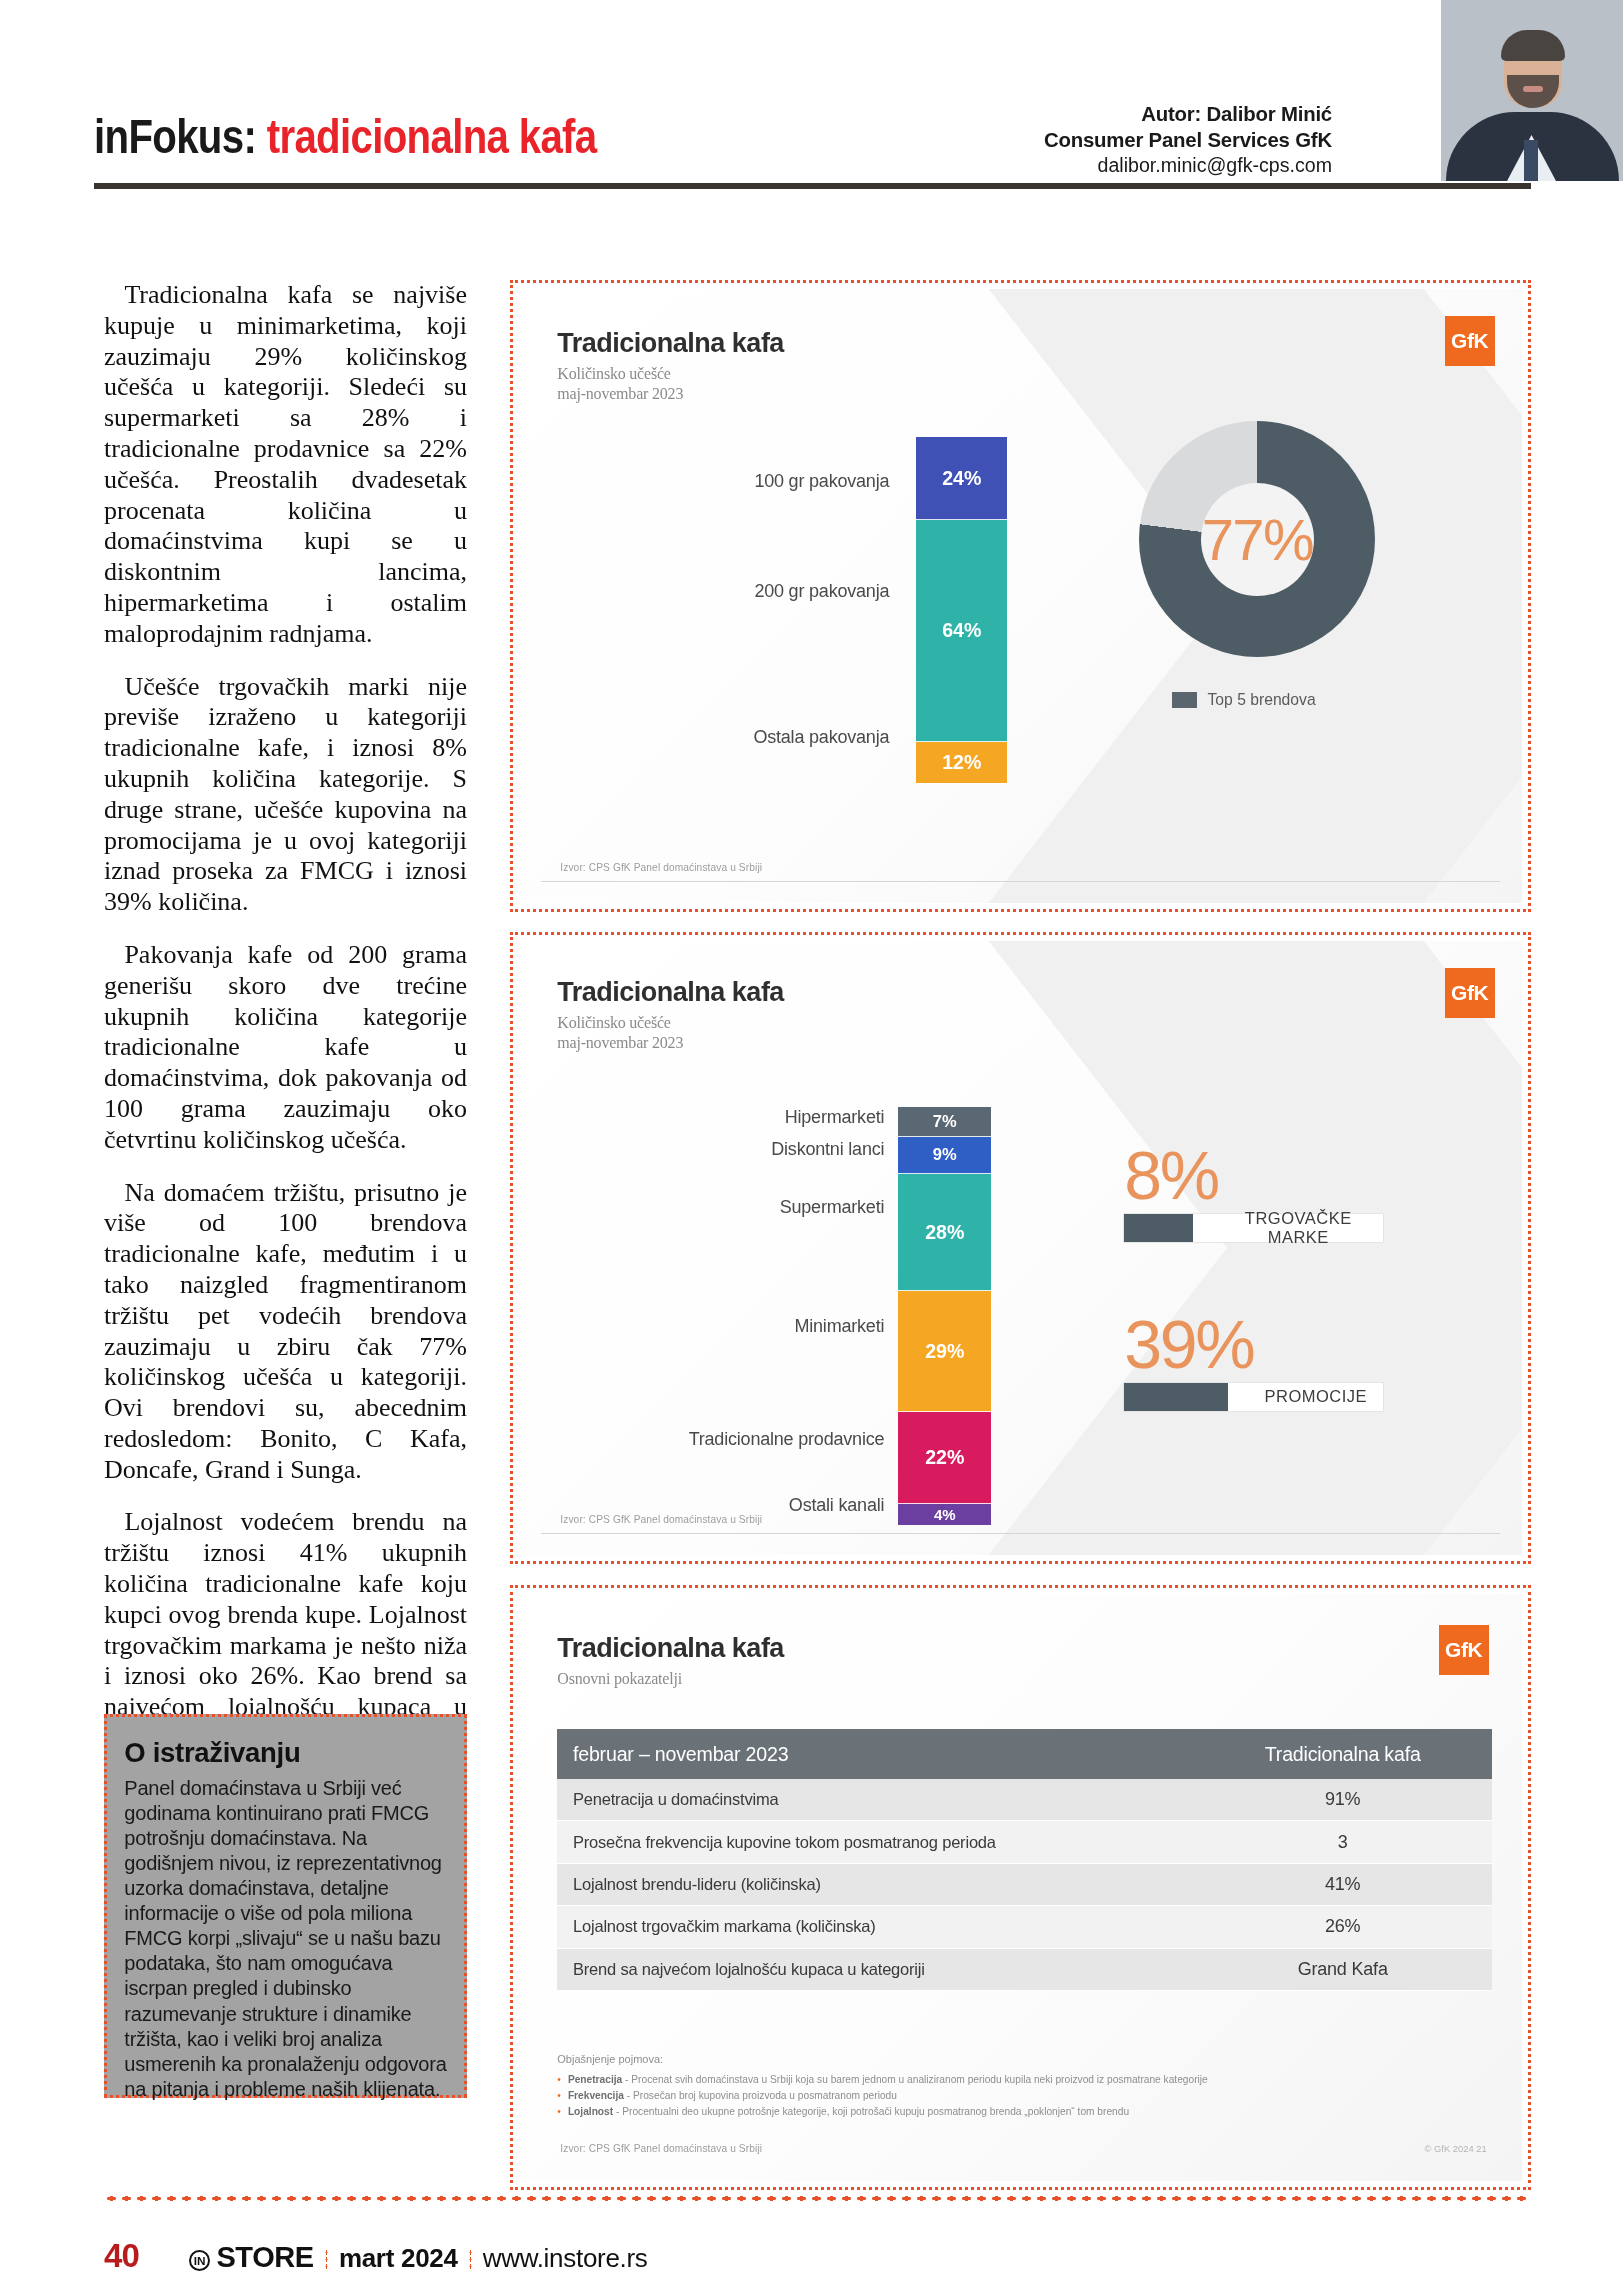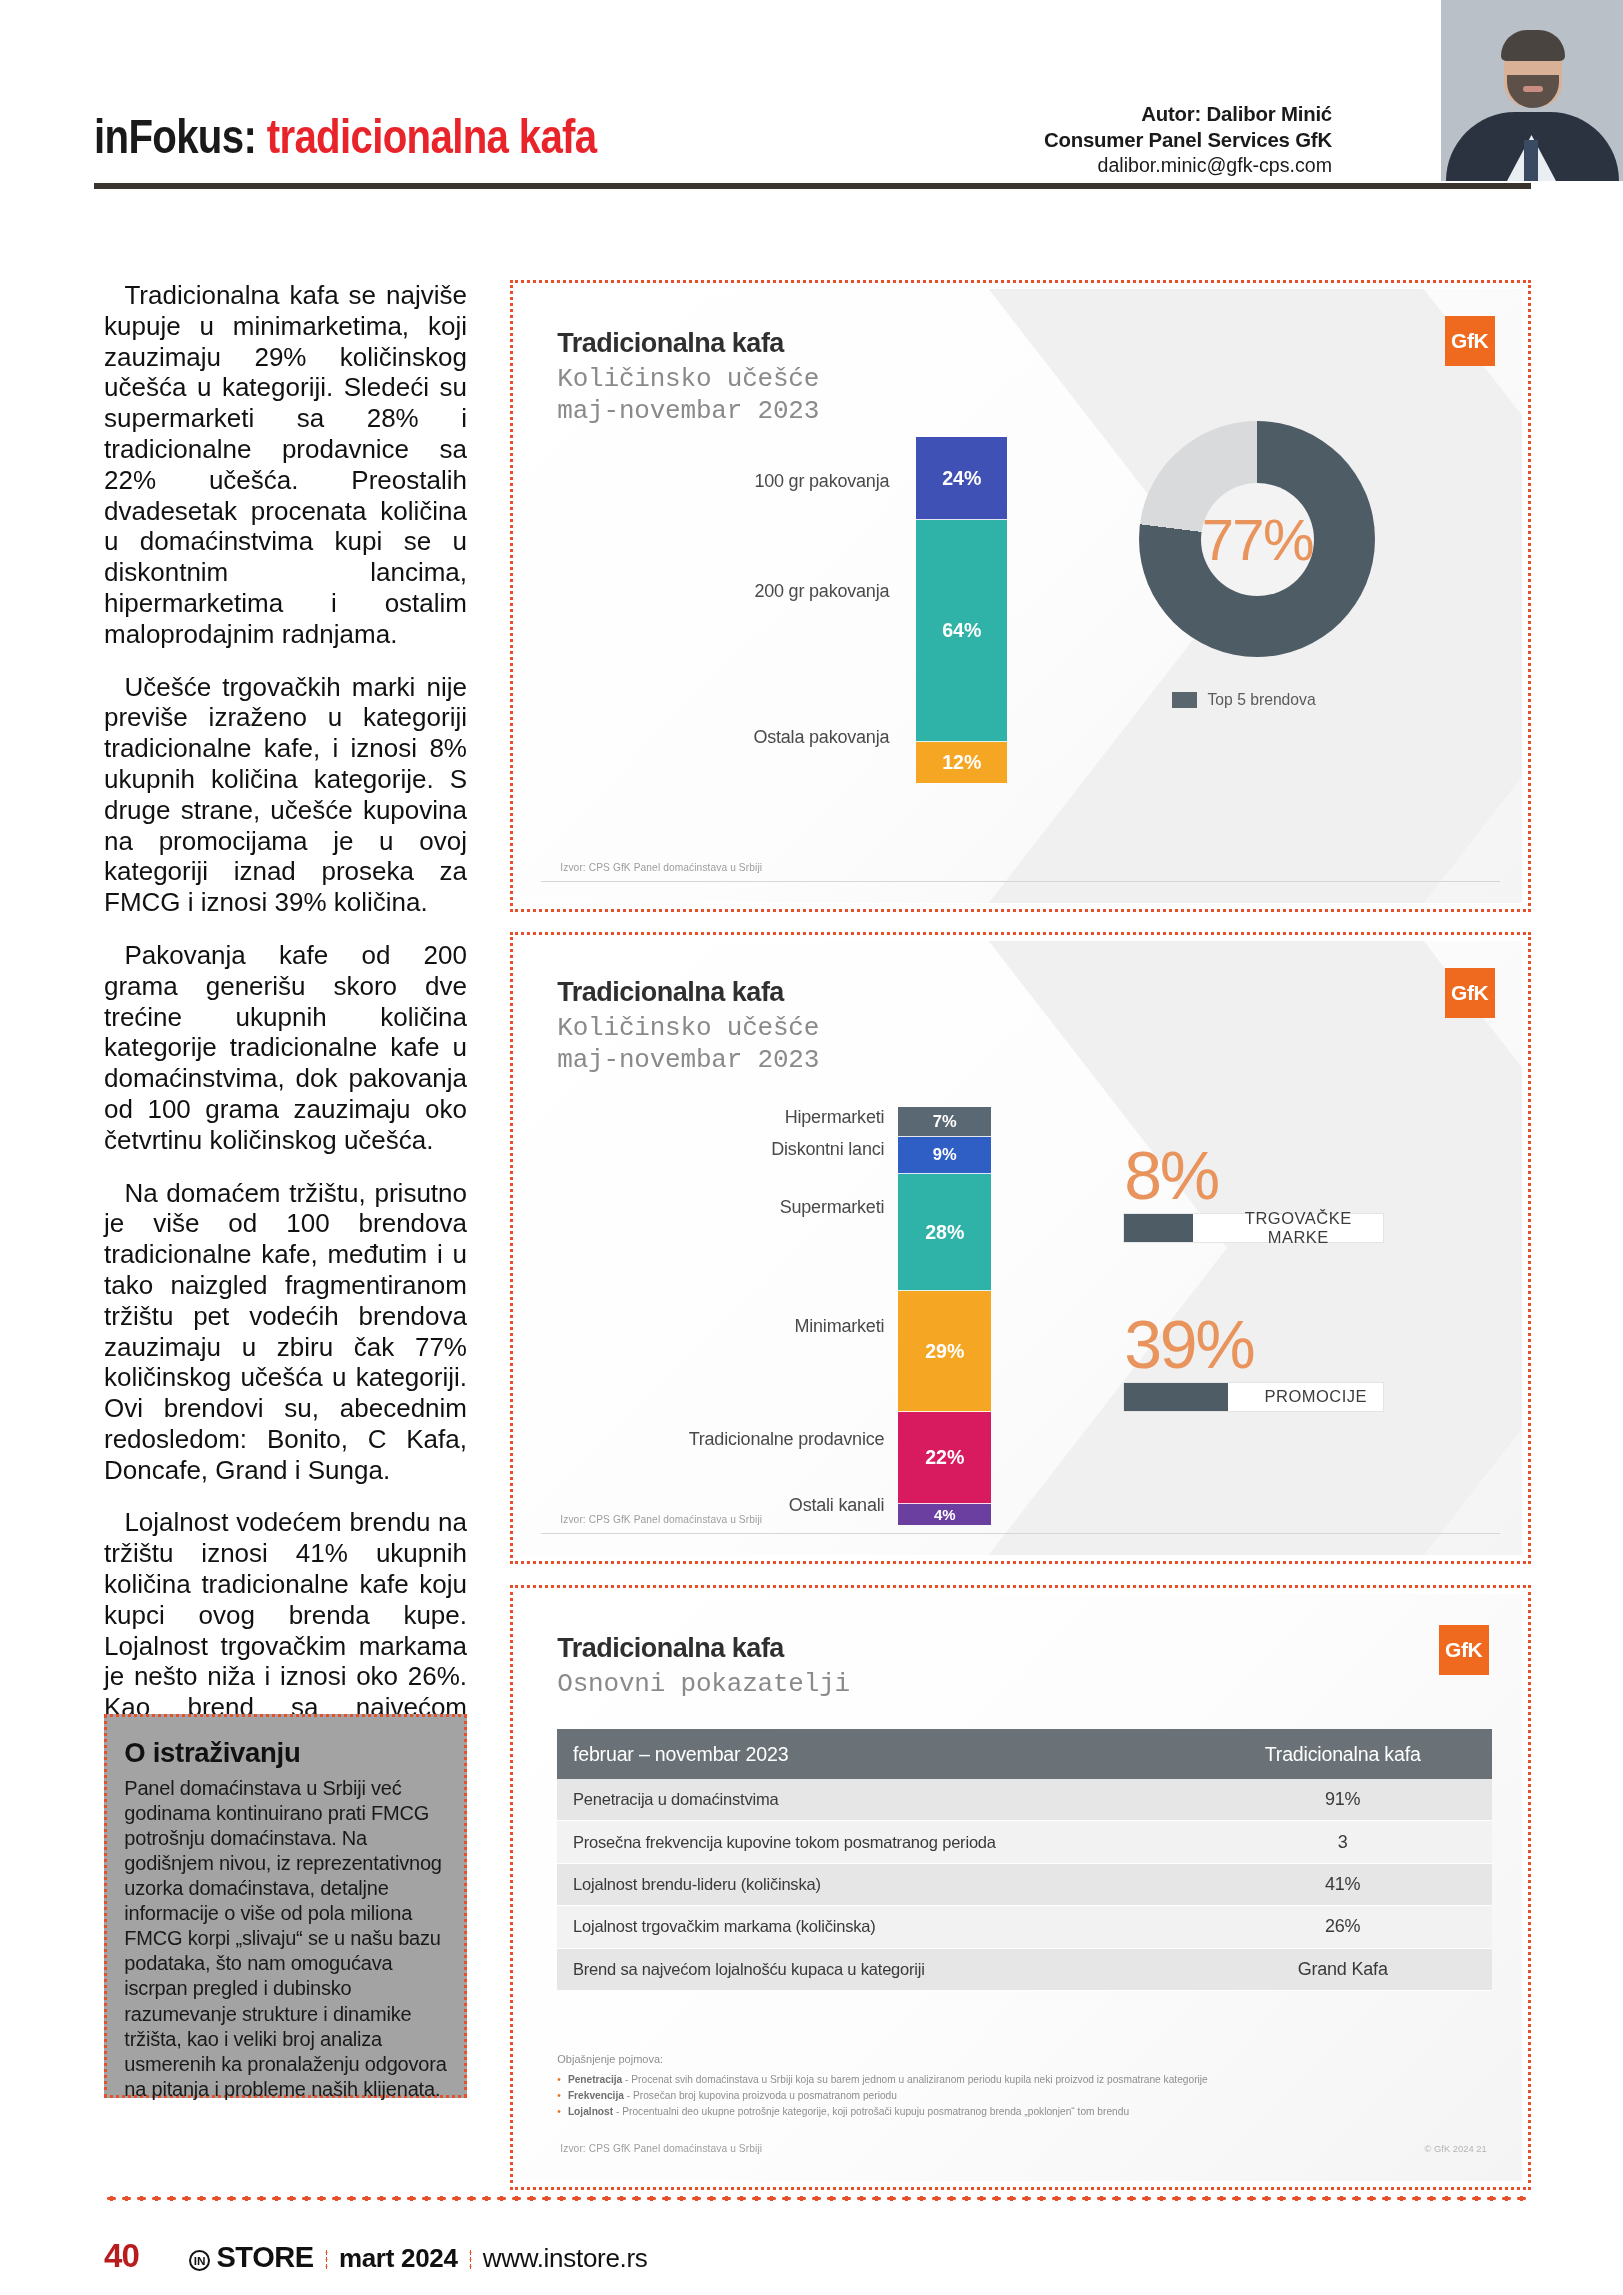--- a/index.html
+++ b/index.html
@@ -93,7 +93,7 @@
     position: absolute;
     left: 104px; top: 280px;
     width: 363px;
-    font-family: Liberation Sans, sans-serif;
+    font-family: Liberation Serif, serif;
     font-size: 26px;
     line-height: 1.185;
     color: #111;

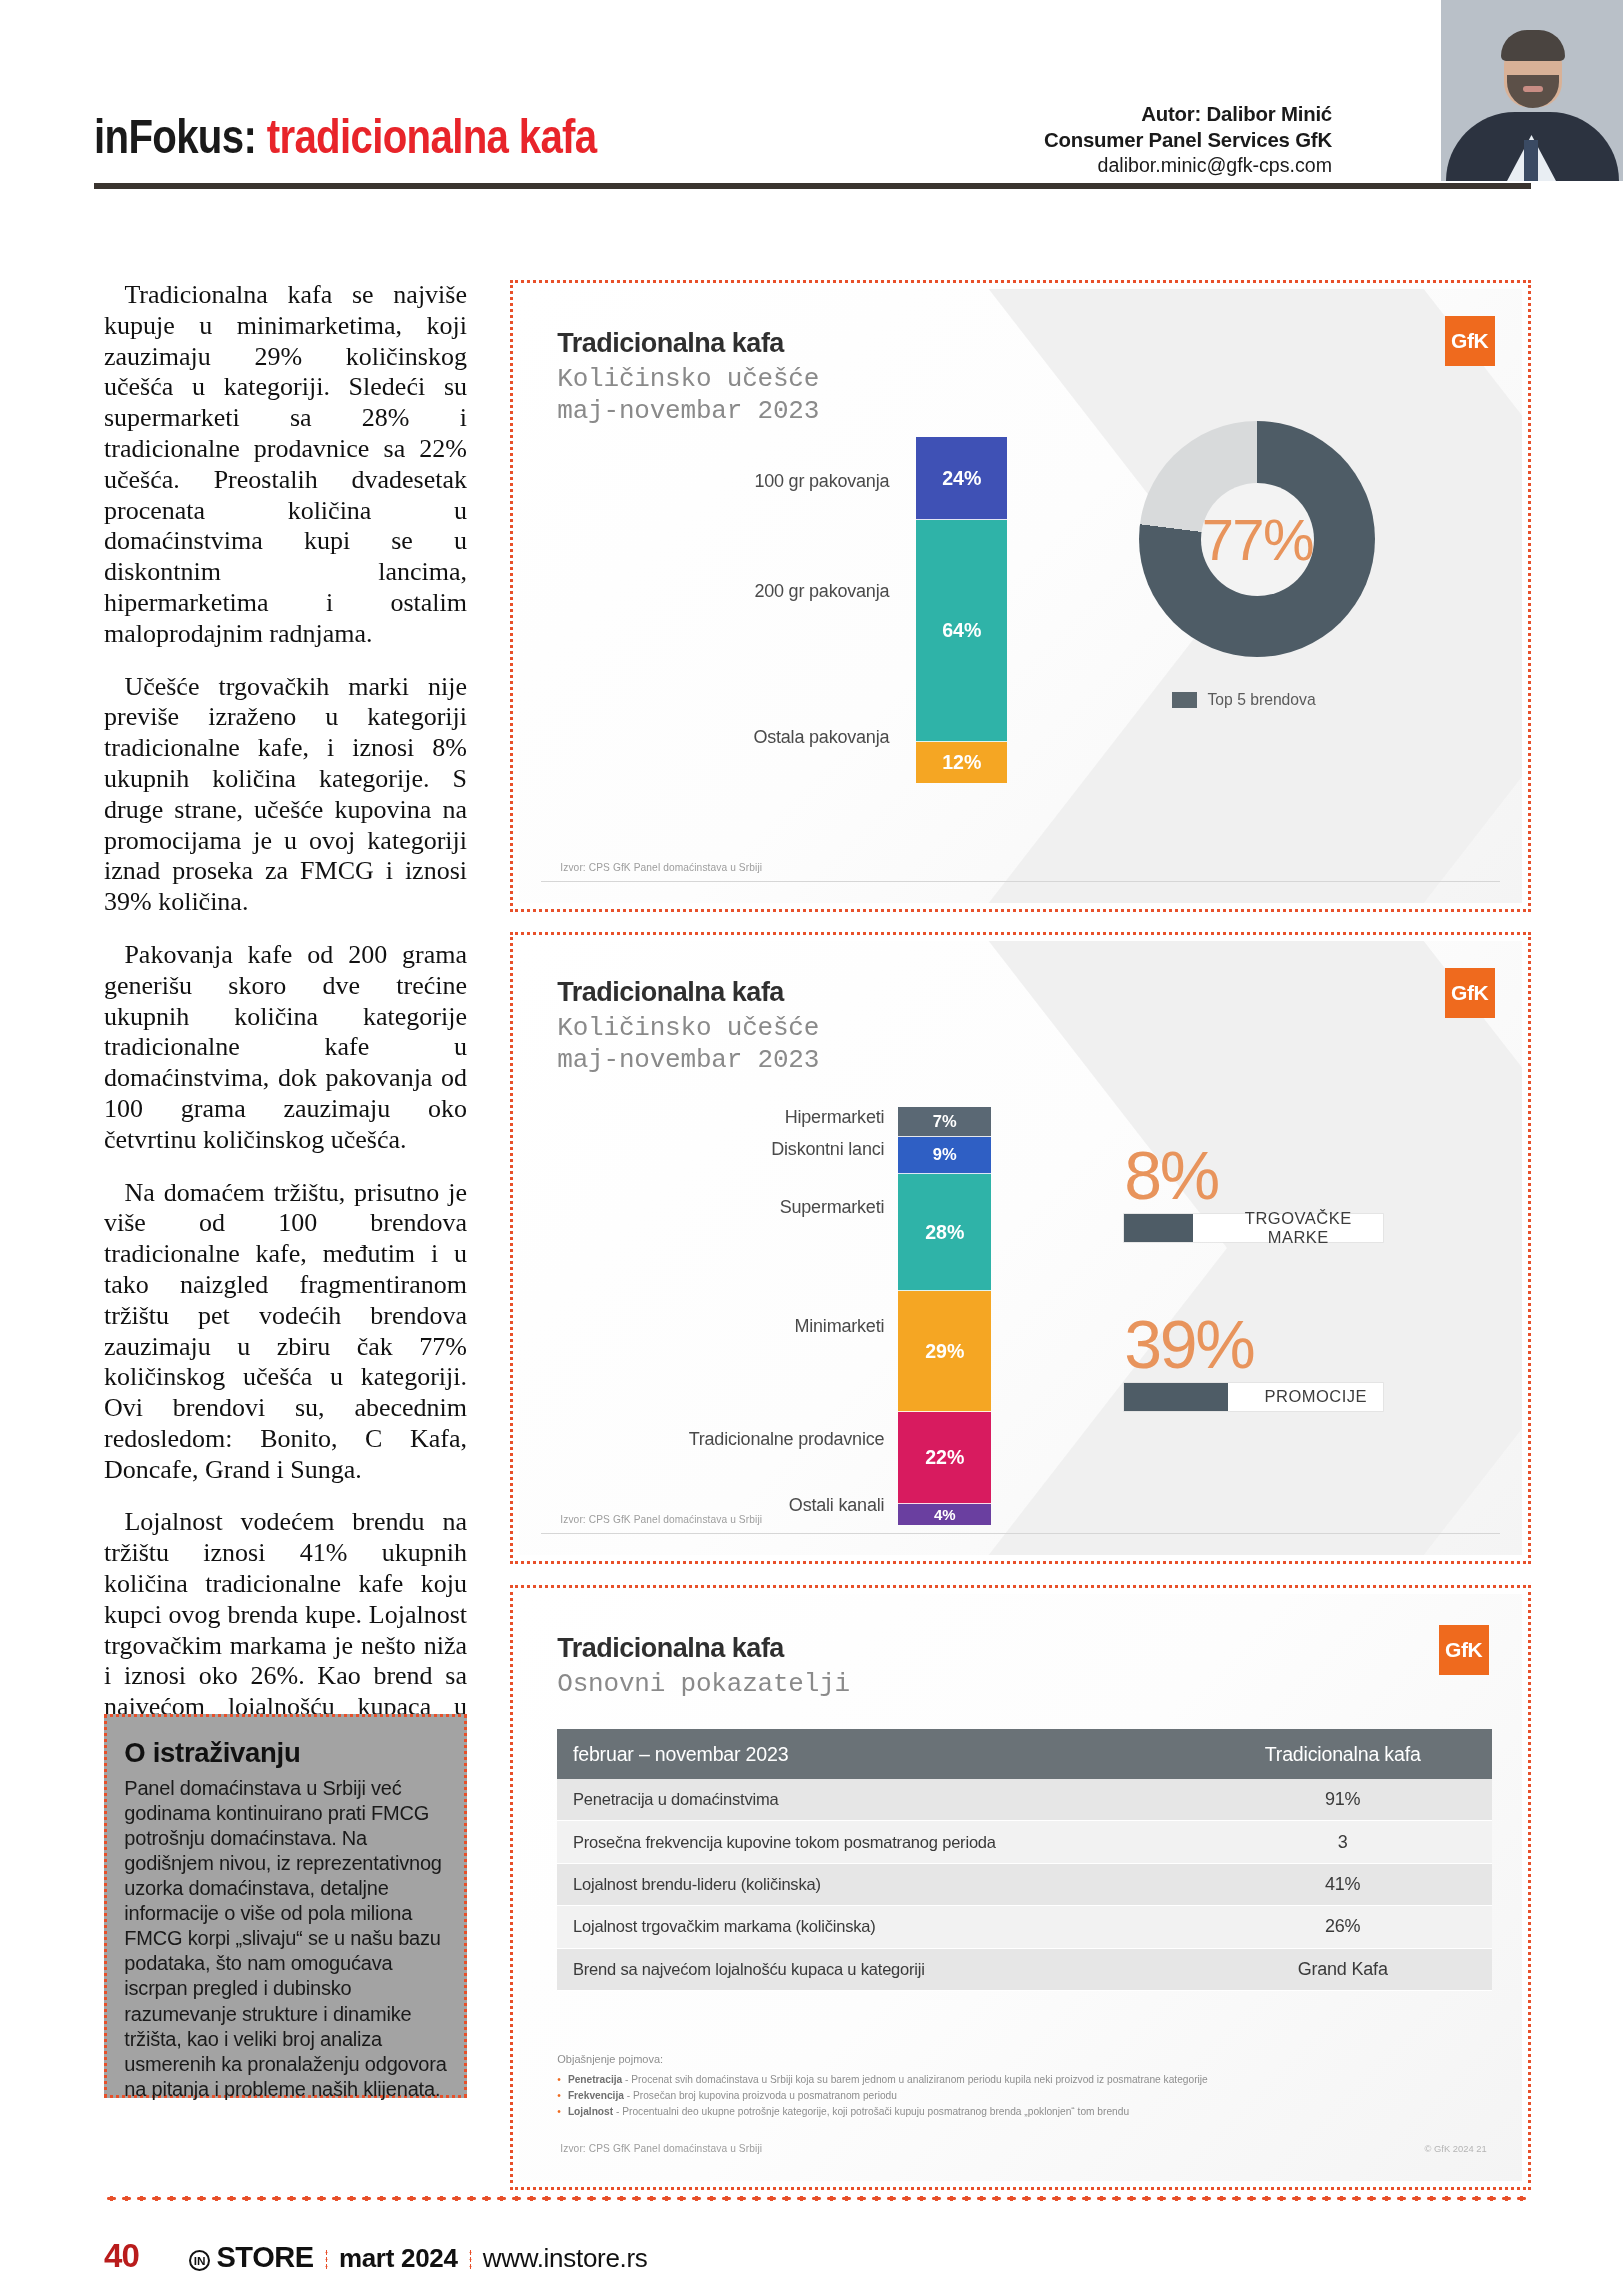--- a/index.html
+++ b/index.html
@@ -183,8 +183,8 @@
   }
   .slide-sub {
     position:absolute;
-    font-family:Liberation Mono, monospace;
-    font-weight:400; font-size:26px; color:#8a8a8a; line-height:1.22;
+    font-family:Liberation Serif, serif;
+    font-weight:400; font-size:16px; color:#8a8a8a; line-height:1.22;
     letter-spacing:-0.2px;
   }
   .gfk-logo {

